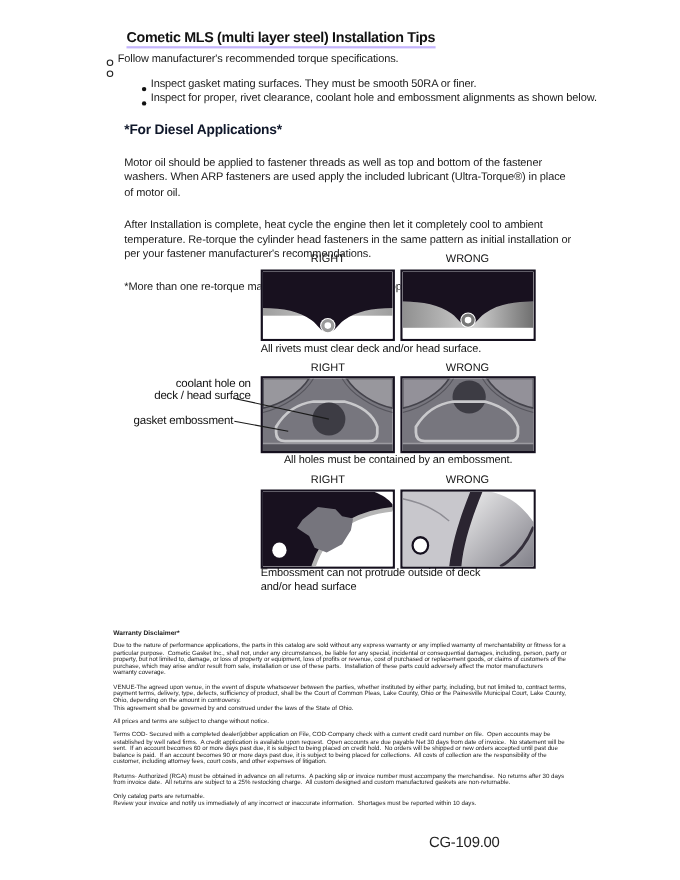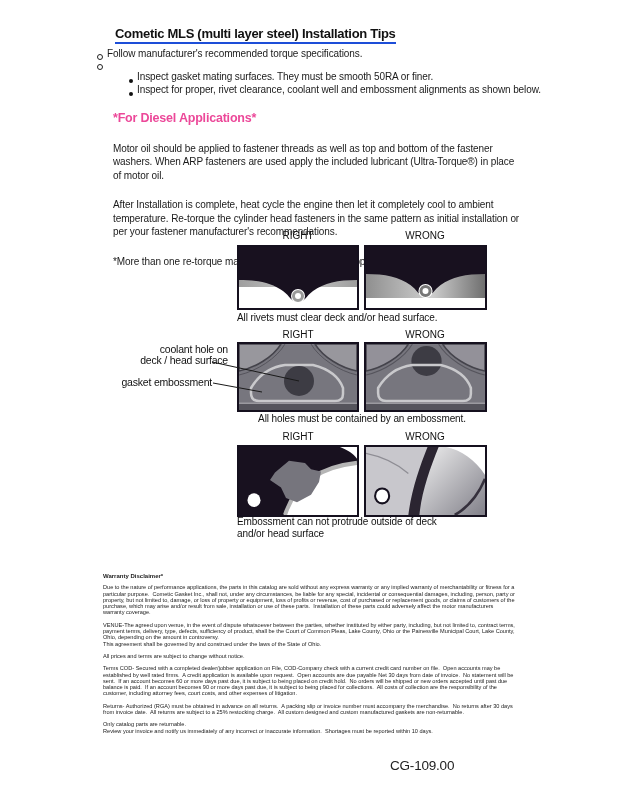--- a/index.html
+++ b/index.html
@@ -7,7 +7,7 @@
         font-family:"Liberation Sans", sans-serif;color:#1a1a1a;overflow:hidden;}
 
   .title{position:absolute;left:115px;top:26px;margin:0;font-size:13px;font-weight:bold;
-         letter-spacing:-0.3px;color:#111;border-bottom:2px solid #1d4ed8;padding-bottom:1px;}
+         letter-spacing:-0.3px;color:#111;border-bottom:2px solid #c4b5fd;padding-bottom:1px;}
 
   .tips{position:absolute;left:97px;top:47px;font-size:10px;letter-spacing:-0.1px;line-height:13px;}
   .tip-row{display:flex;align-items:flex-end;}

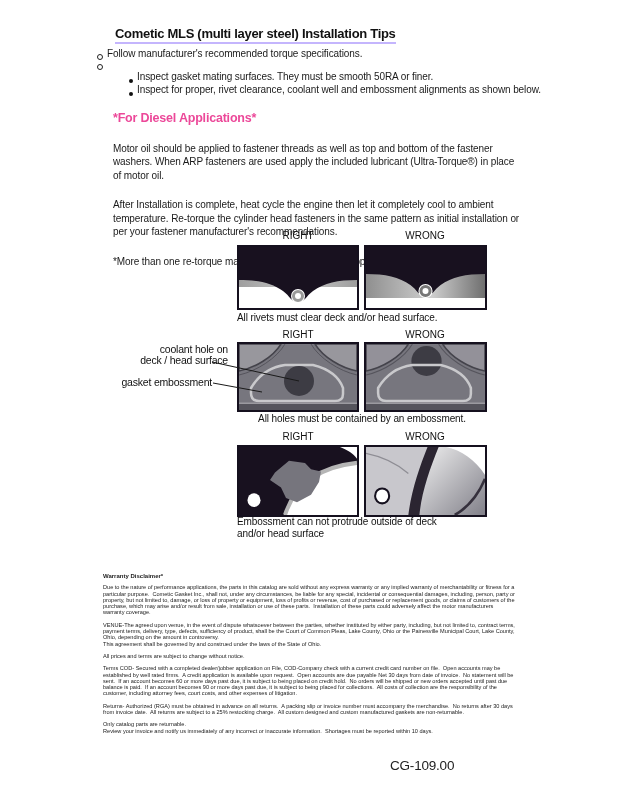--- a/index.html
+++ b/index.html
@@ -59,7 +59,7 @@
     </div>
     <div class="tip-row sub">
       <span class="dot"></span>
-      <span>Inspect for proper, rivet clearance, coolant well and embossment alignments as shown below.</span>
+      <span>Inspect for proper, rivet clearance, coolant hole and embossment alignments as shown below.</span>
     </div>
   </div>
 

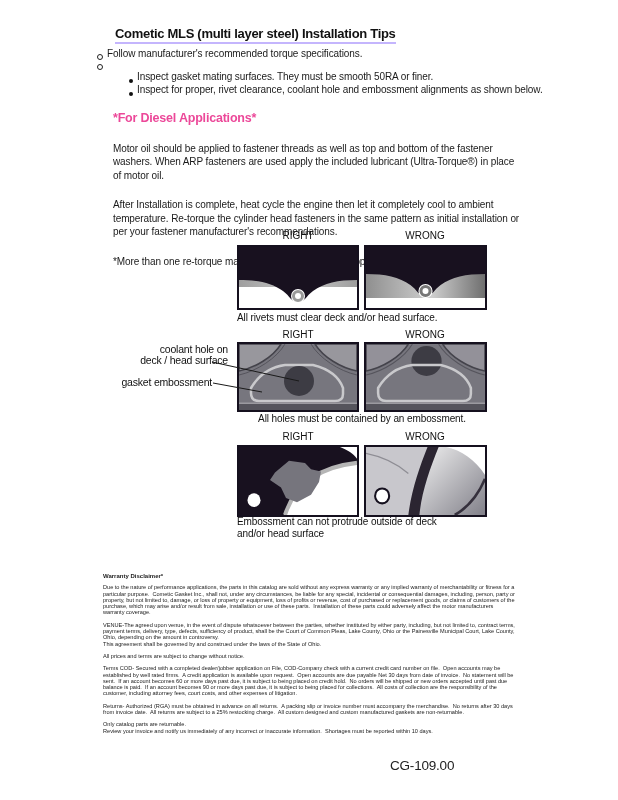--- a/index.html
+++ b/index.html
@@ -19,7 +19,7 @@
 
   .diesel{position:absolute;left:113px;top:112px;width:408px;font-size:10px;
           letter-spacing:-0.1px;line-height:13.5px;}
-  .diesel h2{margin:0 0 6px 0;font-size:12.5px;letter-spacing:-0.2px;color:#ec4899;}
+  .diesel h2{margin:0 0 6px 0;font-size:12.5px;letter-spacing:-0.2px;color:#0f172a;}
   .diesel p{margin:16px 0 9px 0;}
 
   .dlabel{position:absolute;width:122px;text-align:center;font-size:10px;color:#111;}

